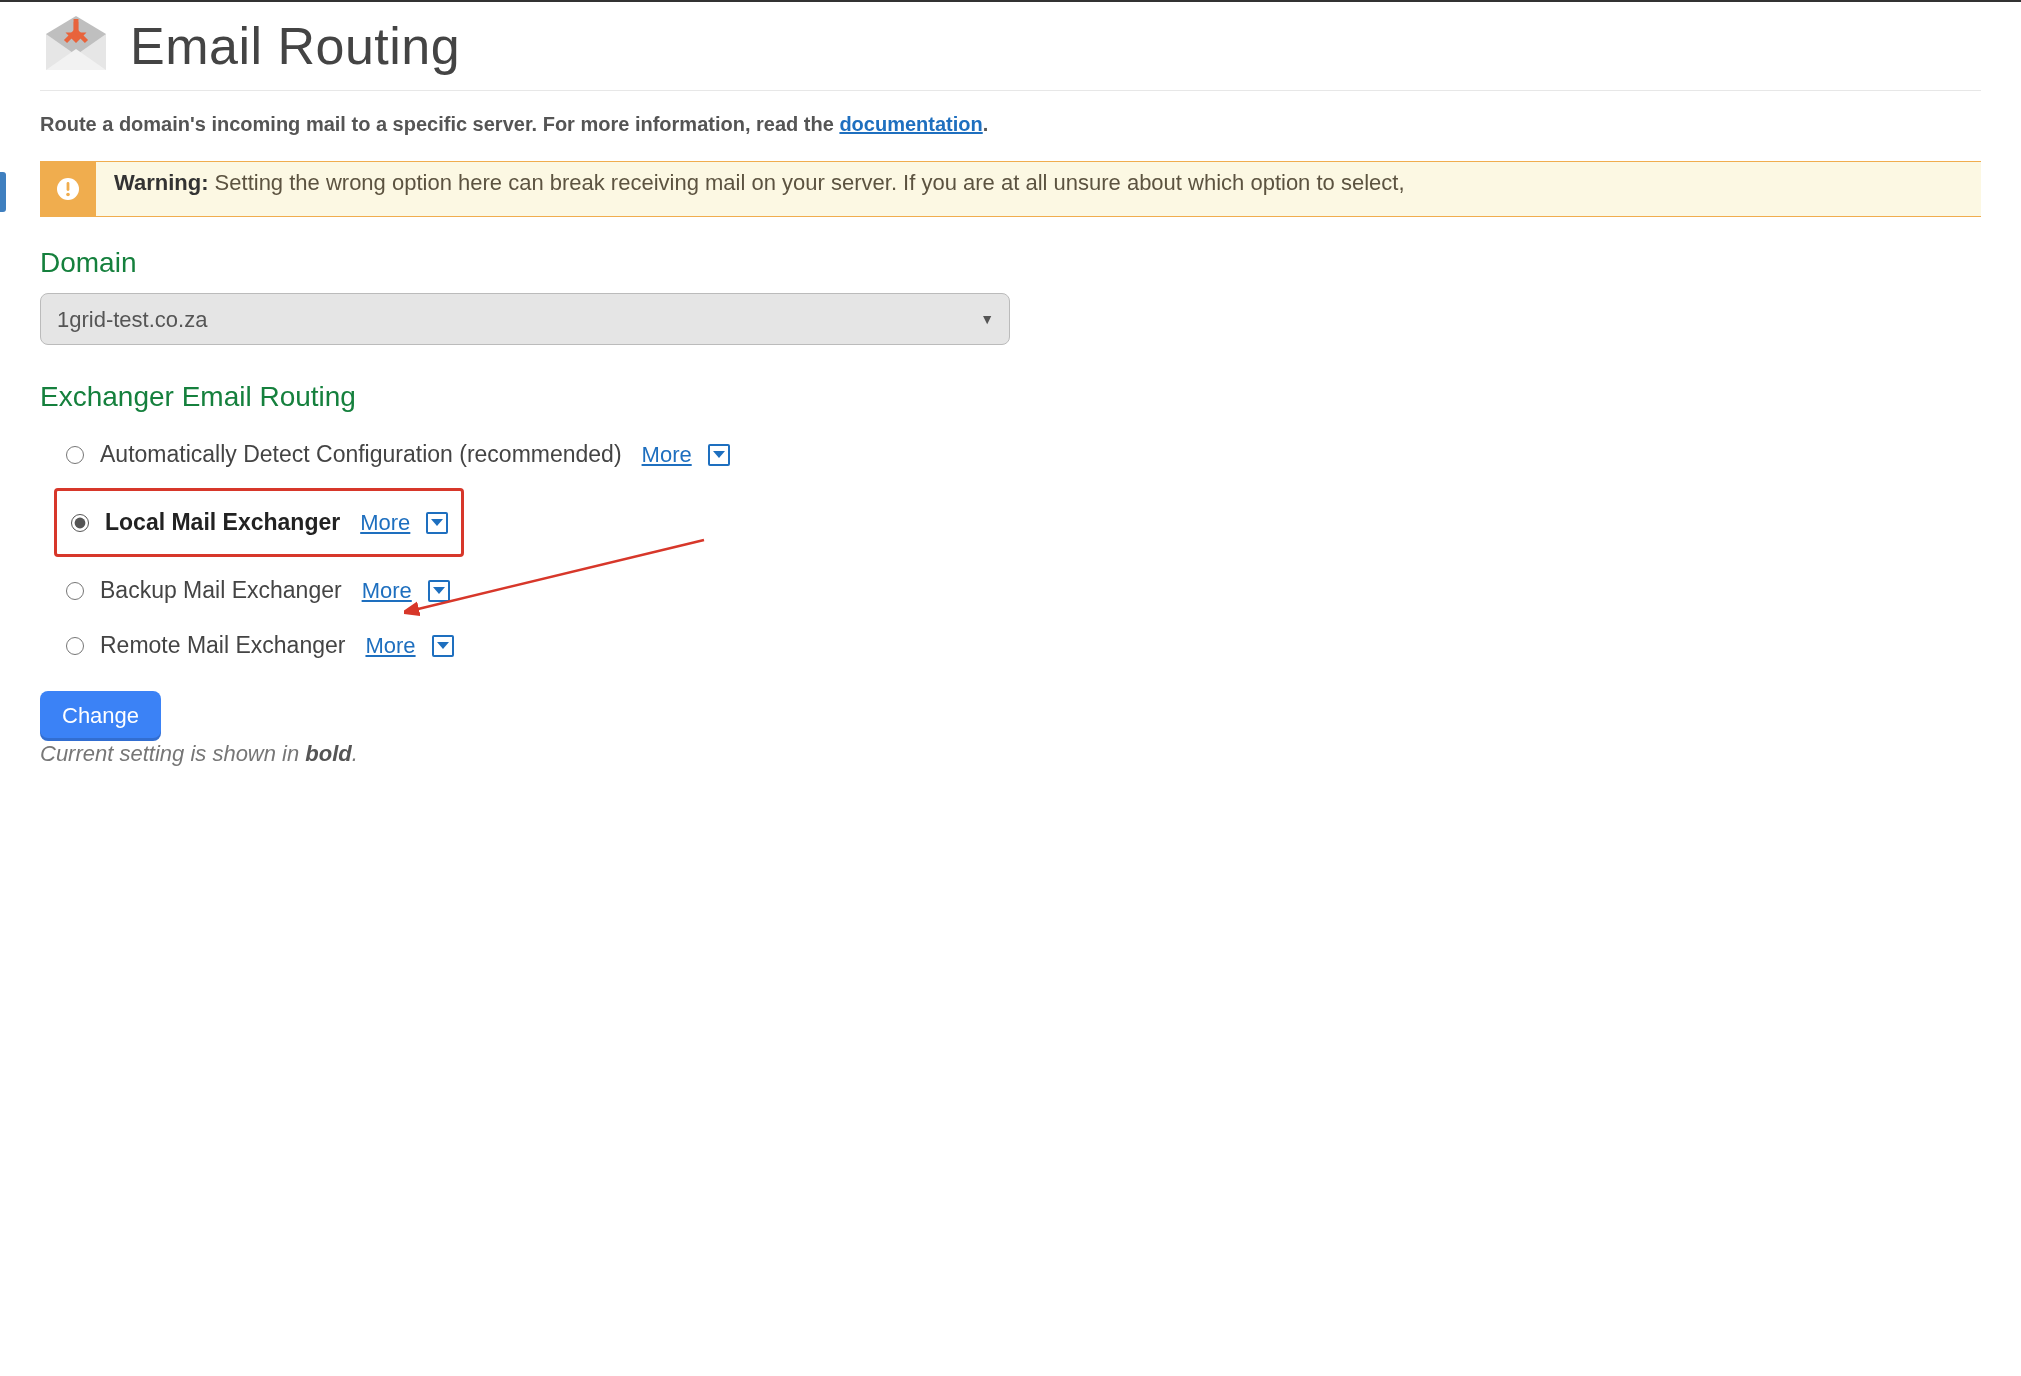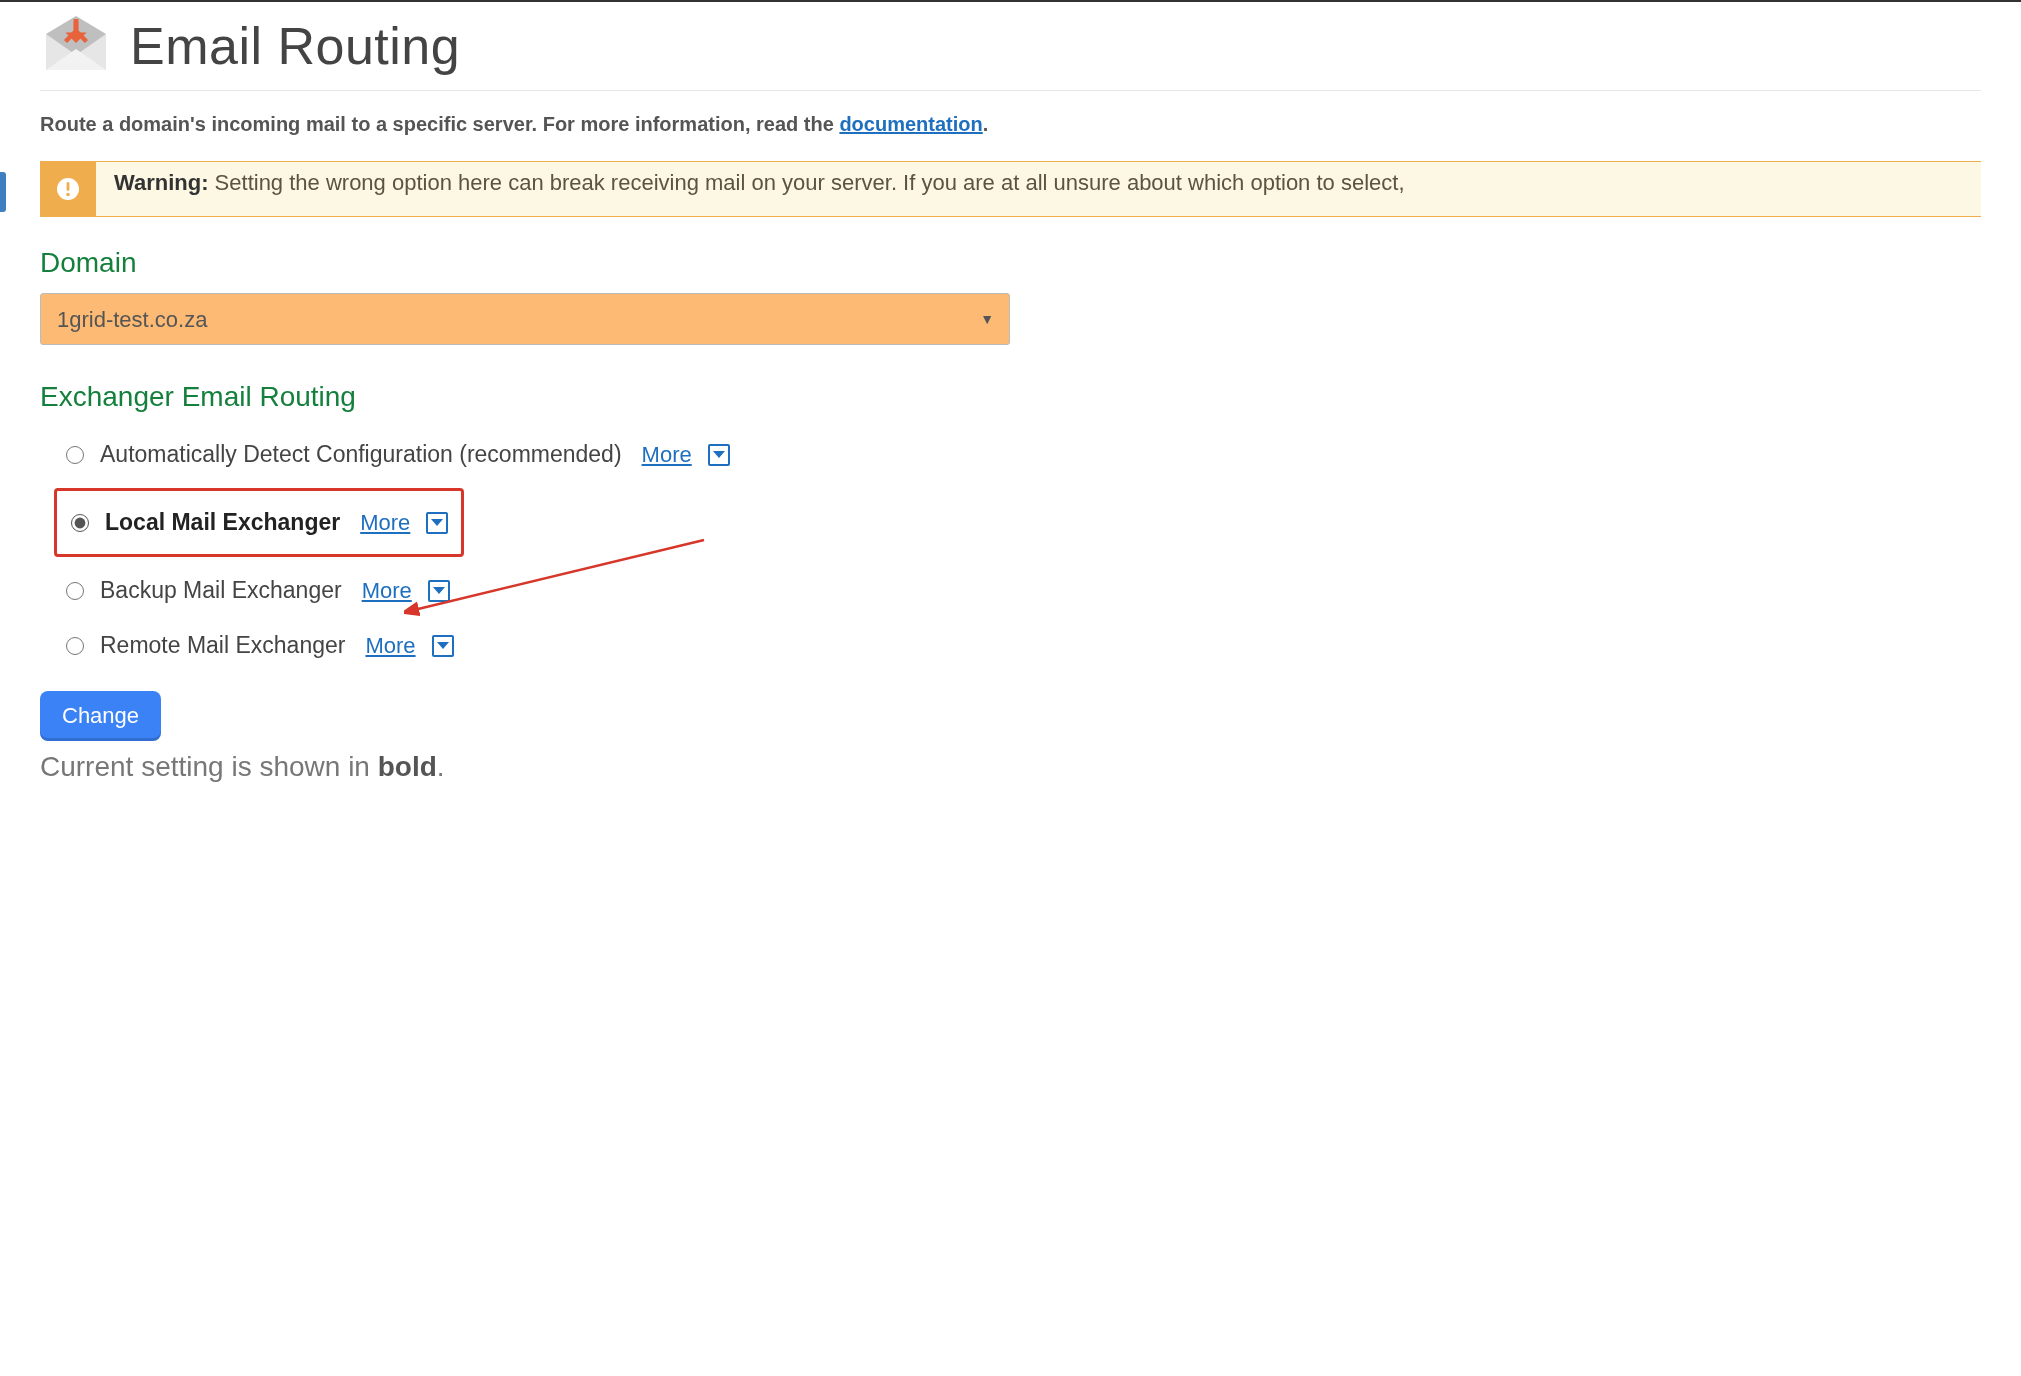--- a/index.html
+++ b/index.html
@@ -74,11 +74,11 @@
     width: 100%;
     height: 52px;
     border: 1px solid #bbb;
-    border-radius: 3px;
+    border-radius: 8px;
     padding: 0 44px 0 16px;
     font-size: 22px;
     color:#555;
-    background:#fdba74;
+    background:#e5e5e5;
     appearance:none; -webkit-appearance:none;
   }
   .domain-select-wrap::after{

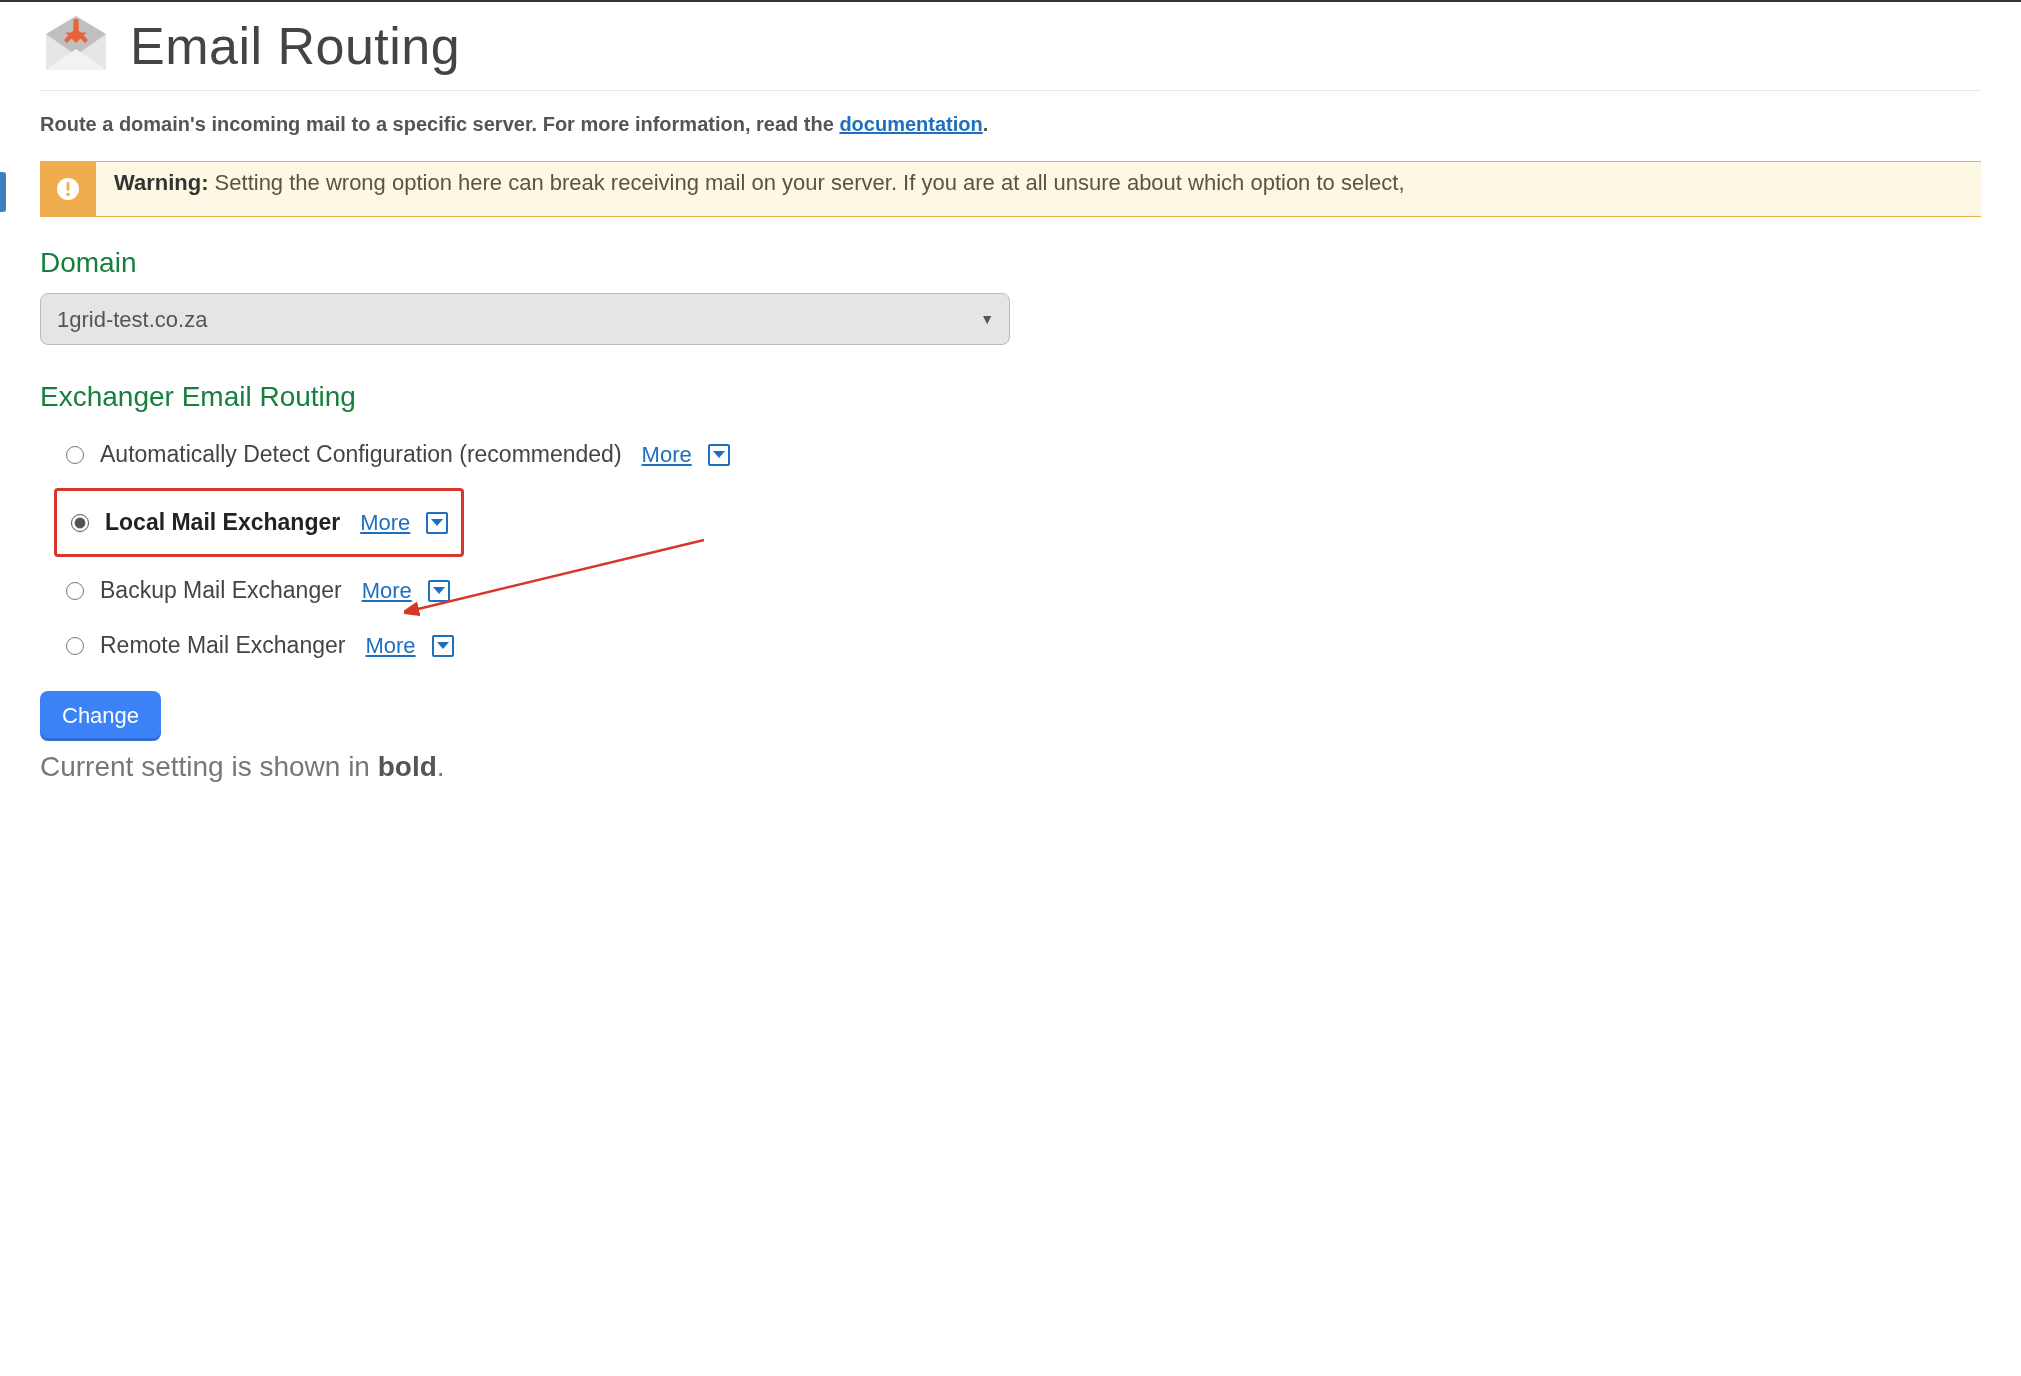--- a/index.html
+++ b/index.html
@@ -134,7 +134,7 @@
     box-shadow: inset 0 -3px 0 rgba(0,0,0,.15);
     cursor:pointer;
   }
-  .hint { margin-top:10px; color:#777; font-size:28px;}
+  .hint { color:#777; font-size:22px;font-style:italic;}
   .hint strong{color:#555;}
 
   

